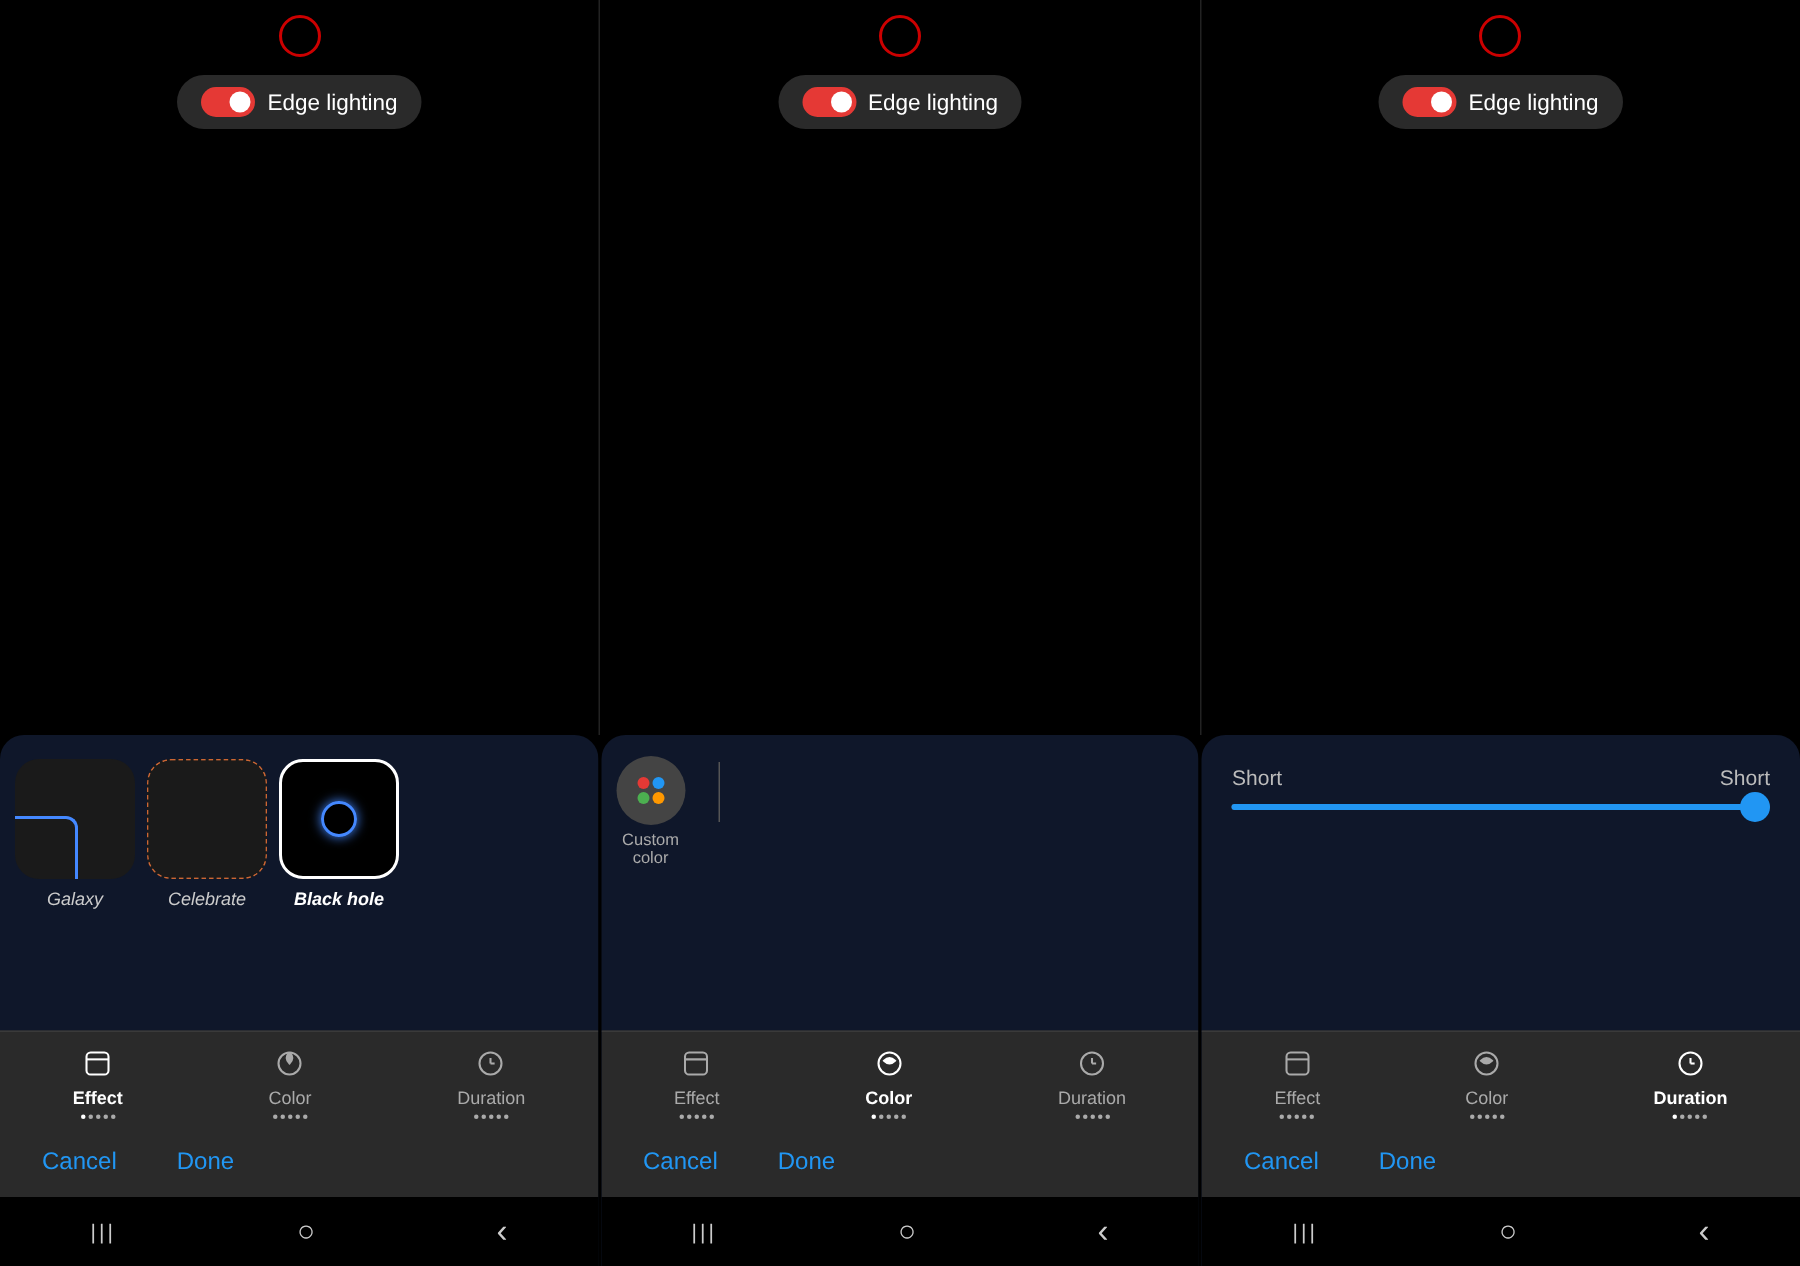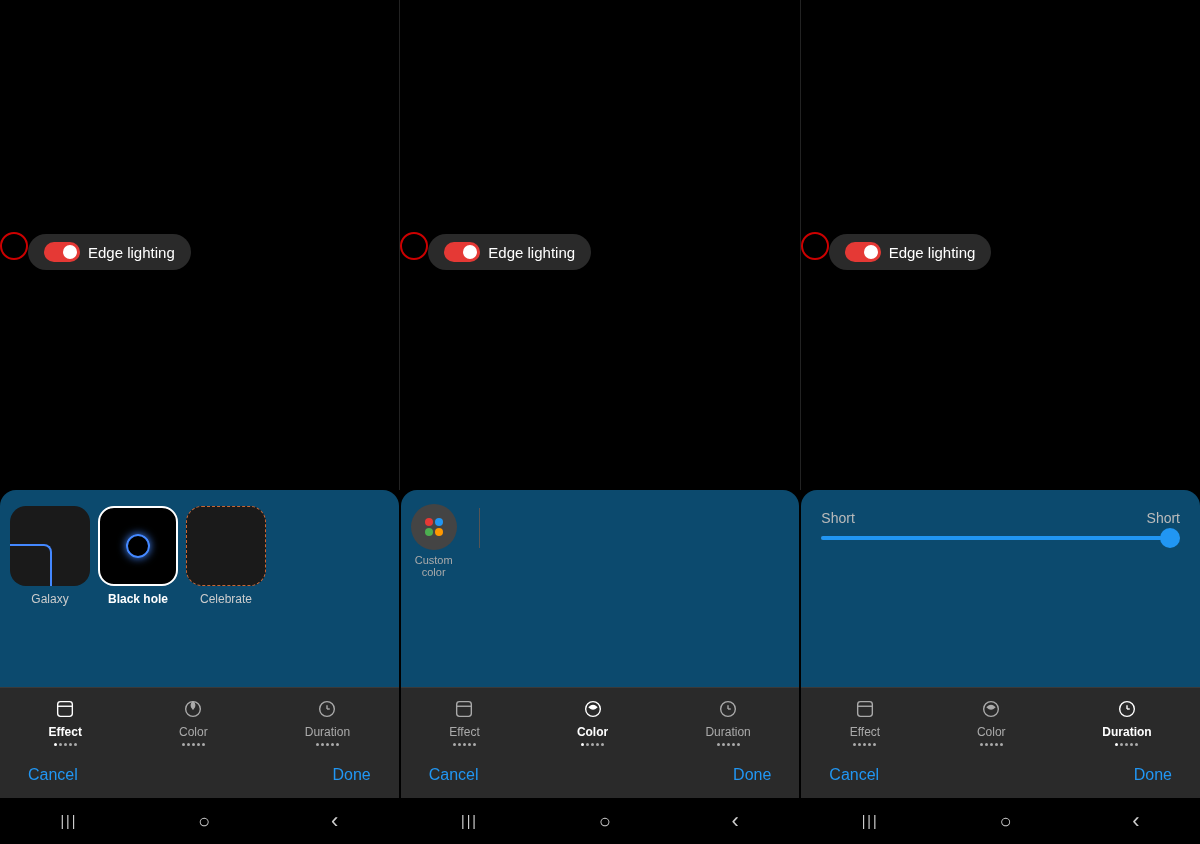--- a/index.html
+++ b/index.html
@@ -24,7 +24,7 @@
     .phone-preview {
       flex: 1;
       display: flex;
-      flex-direction: row;
+      flex-direction: column;
       align-items: center;
       justify-content: flex-start;
       padding-top: 10px;

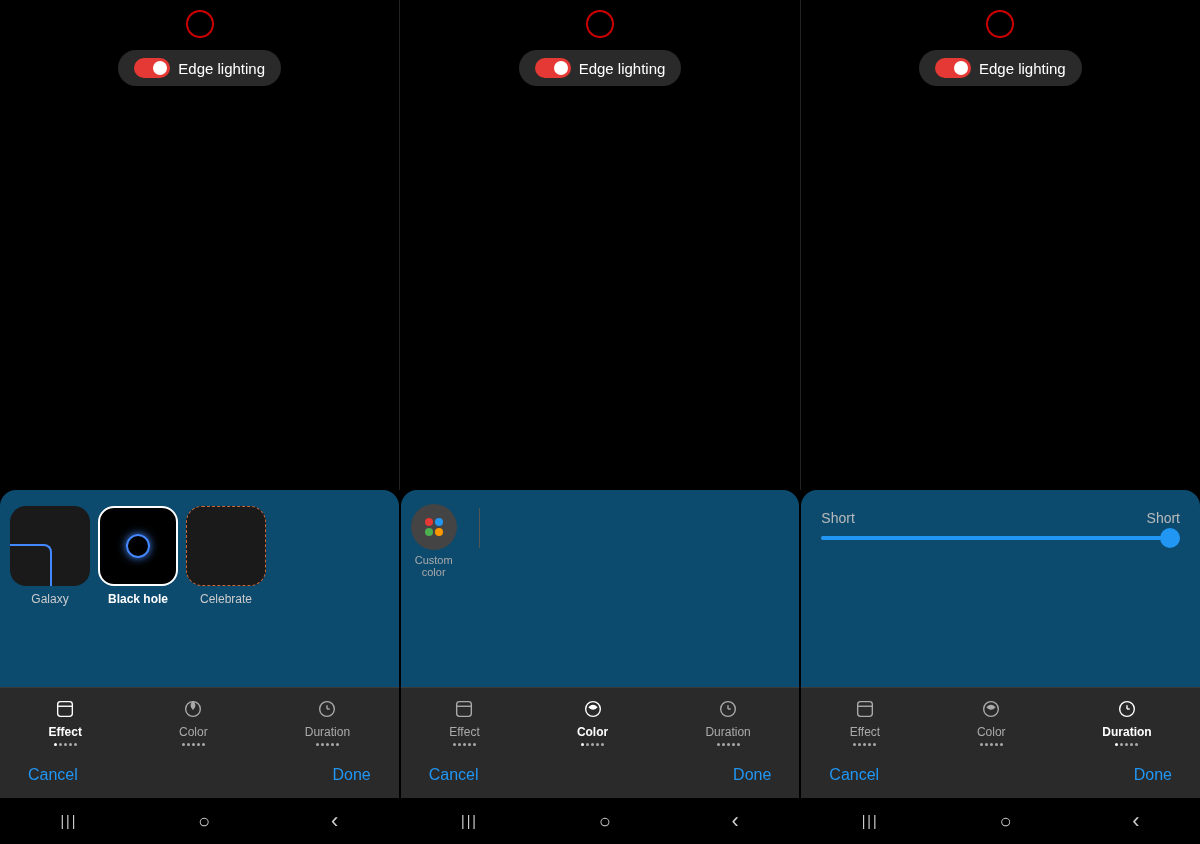--- a/index.html
+++ b/index.html
@@ -402,7 +402,7 @@
 
     .panel-section {
       flex: 1;
-      background: #0c4a6e;
+      background: #0f172a;
       border-radius: 16px 16px 0 0;
       display: flex;
       flex-direction: column;

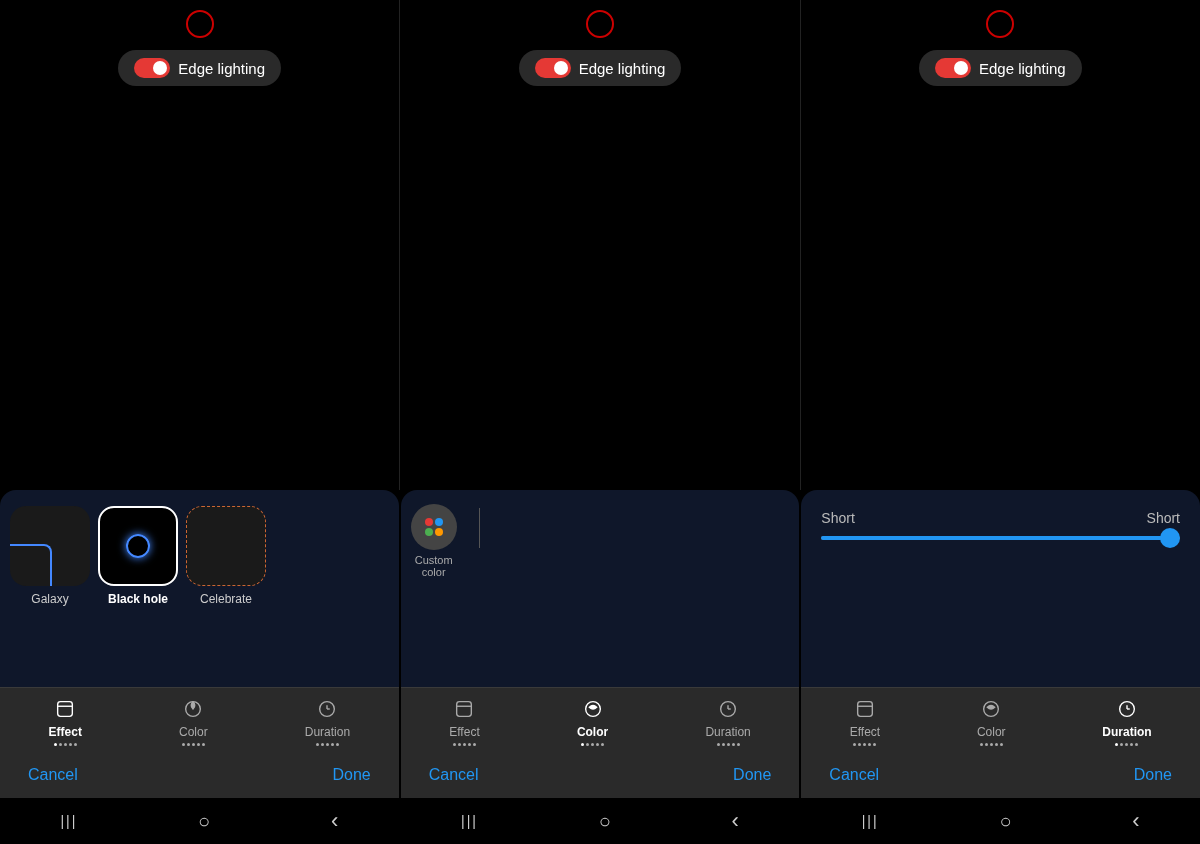--- a/index.html
+++ b/index.html
@@ -97,6 +97,7 @@
       flex-direction: column;
       align-items: center;
       gap: 6px;
+      font-style: italic;
     }
 
     .effect-thumb {

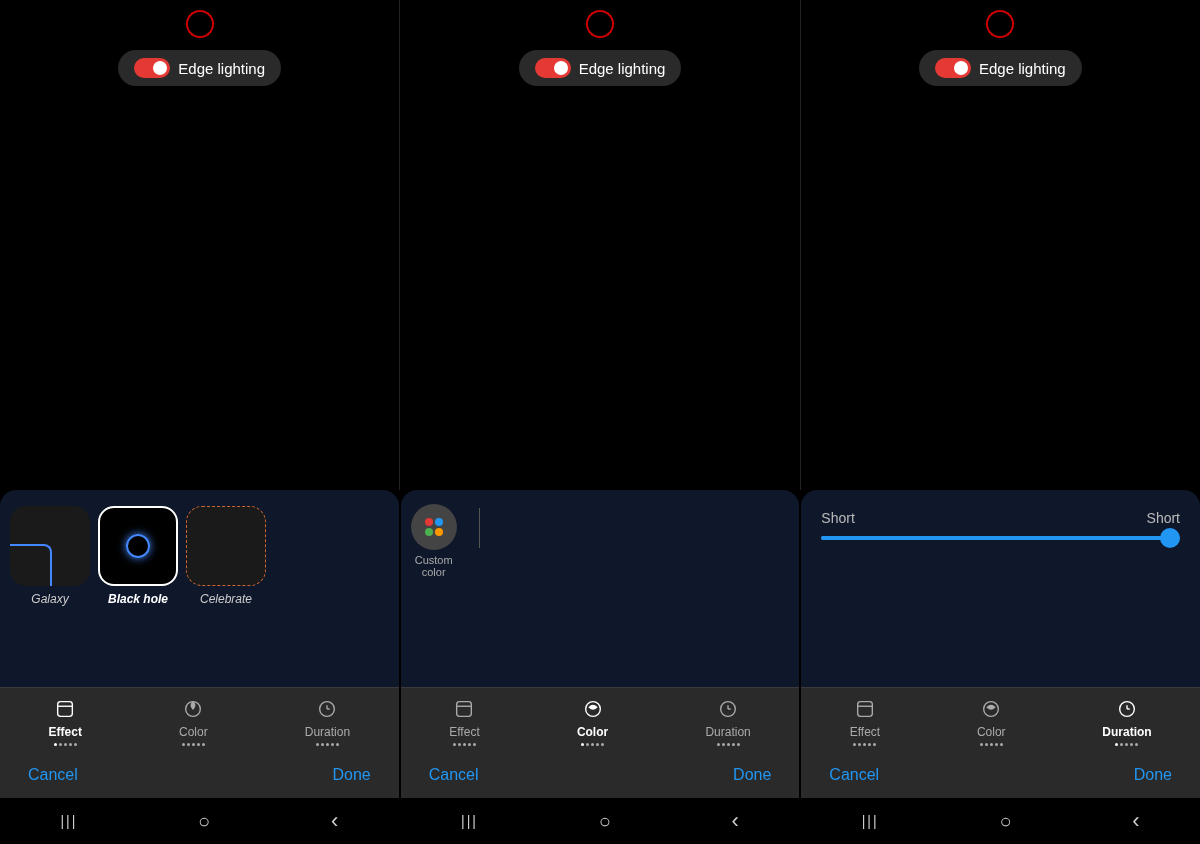--- a/index.html
+++ b/index.html
@@ -472,13 +472,13 @@
 
 
         <div class="effect-item">
+          <div class="effect-thumb thumb-celebrate" style="border:1px dashed #cc6633;border-radius:16px;"></div>
+          <span class="effect-name">Celebrate</span>
+        </div>
+
+        <div class="effect-item">
           <div class="effect-thumb thumb-blackhole selected"></div>
           <span class="effect-name selected">Black hole</span>
-        </div>
-
-        <div class="effect-item">
-          <div class="effect-thumb thumb-celebrate" style="border:1px dashed #cc6633;border-radius:16px;"></div>
-          <span class="effect-name">Celebrate</span>
         </div>
       </div>
     </div>

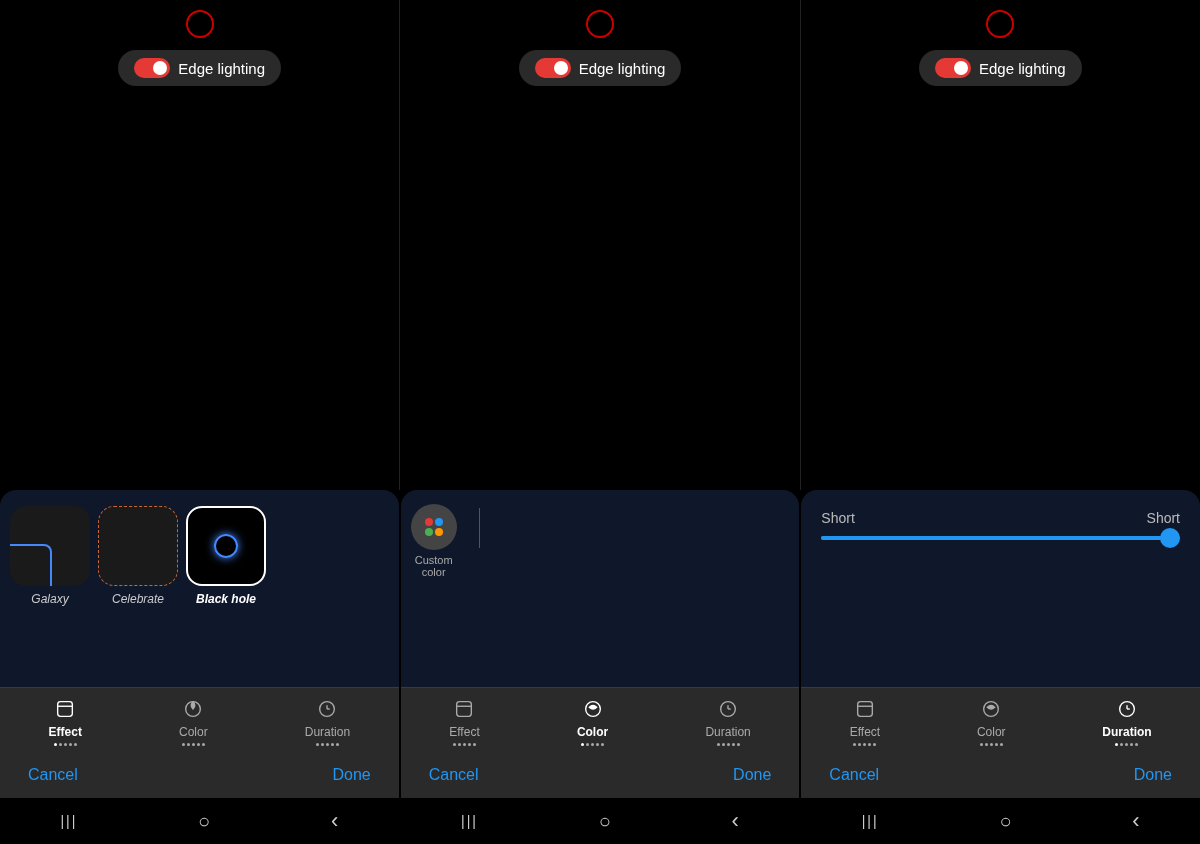--- a/index.html
+++ b/index.html
@@ -361,10 +361,11 @@
     
     .action-bar {
       display: flex;
-      justify-content: space-between;
+      justify-content: flex-start;
       align-items: center;
       padding: 10px 20px;
       background: #2a2a2a;
+      gap: 24px;
     }
 
     .action-btn {

